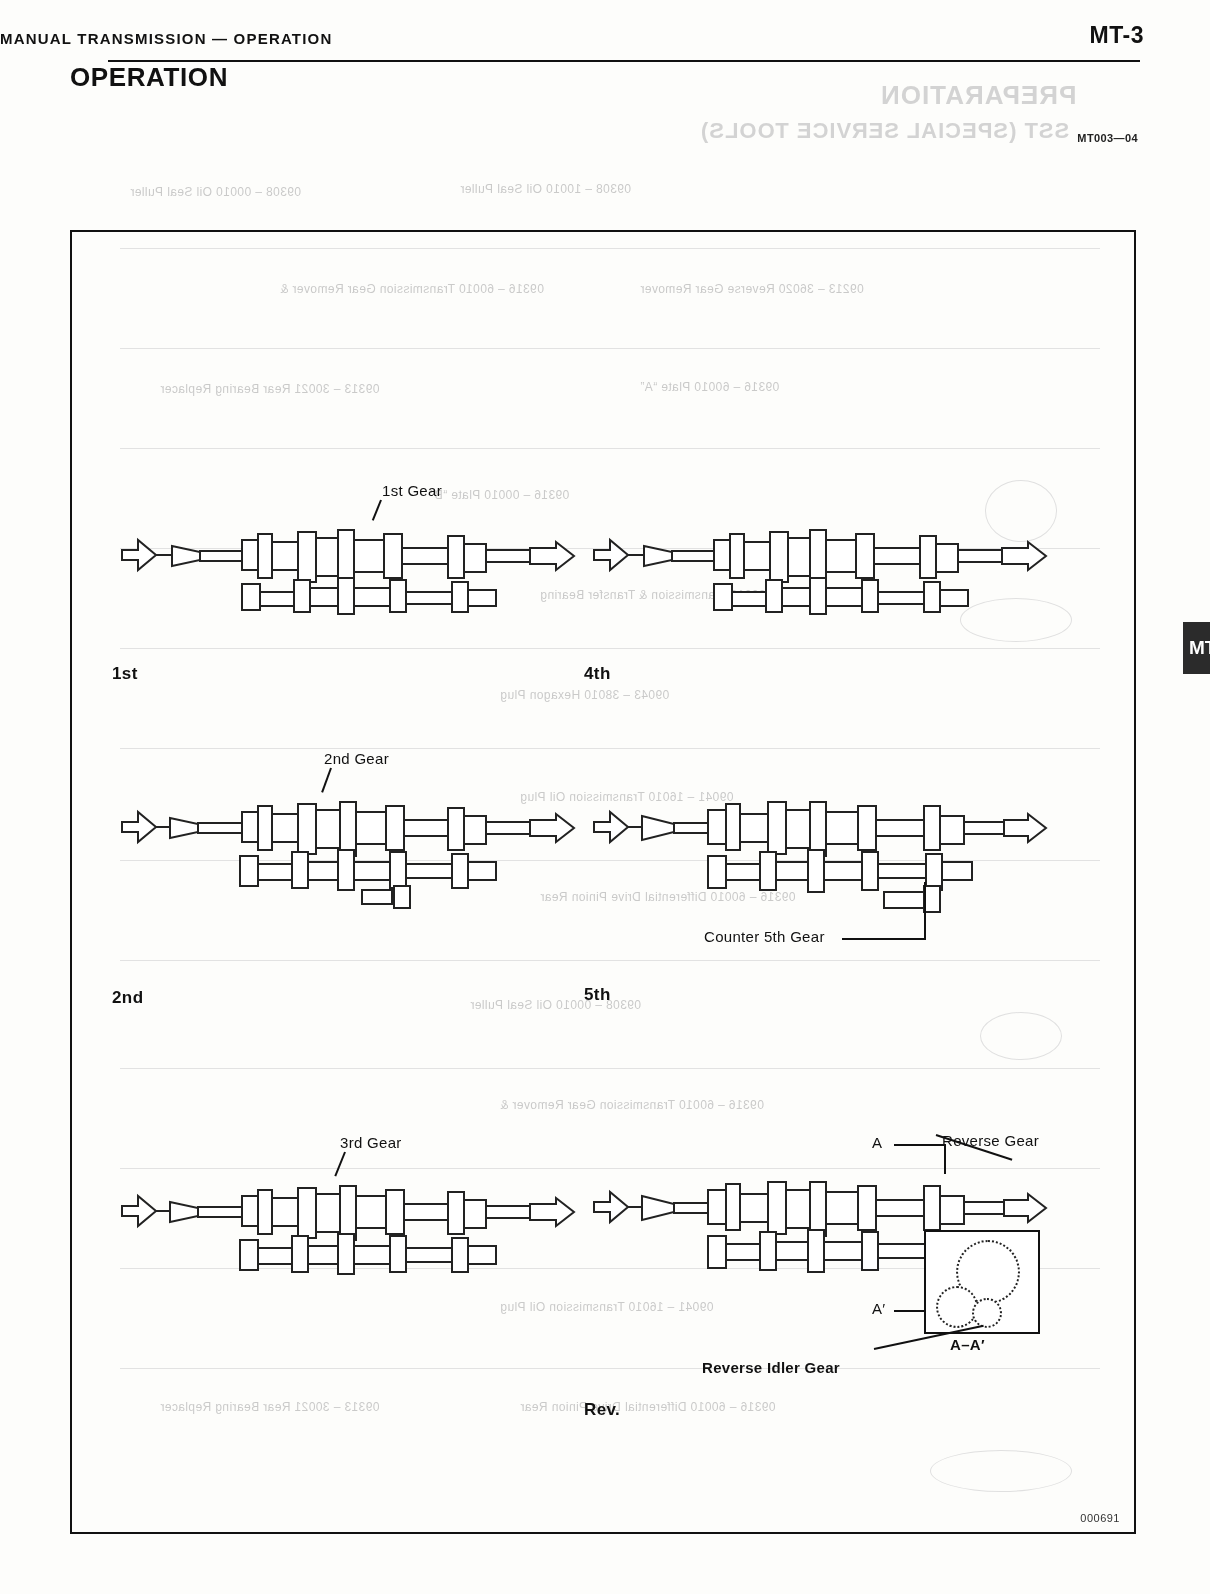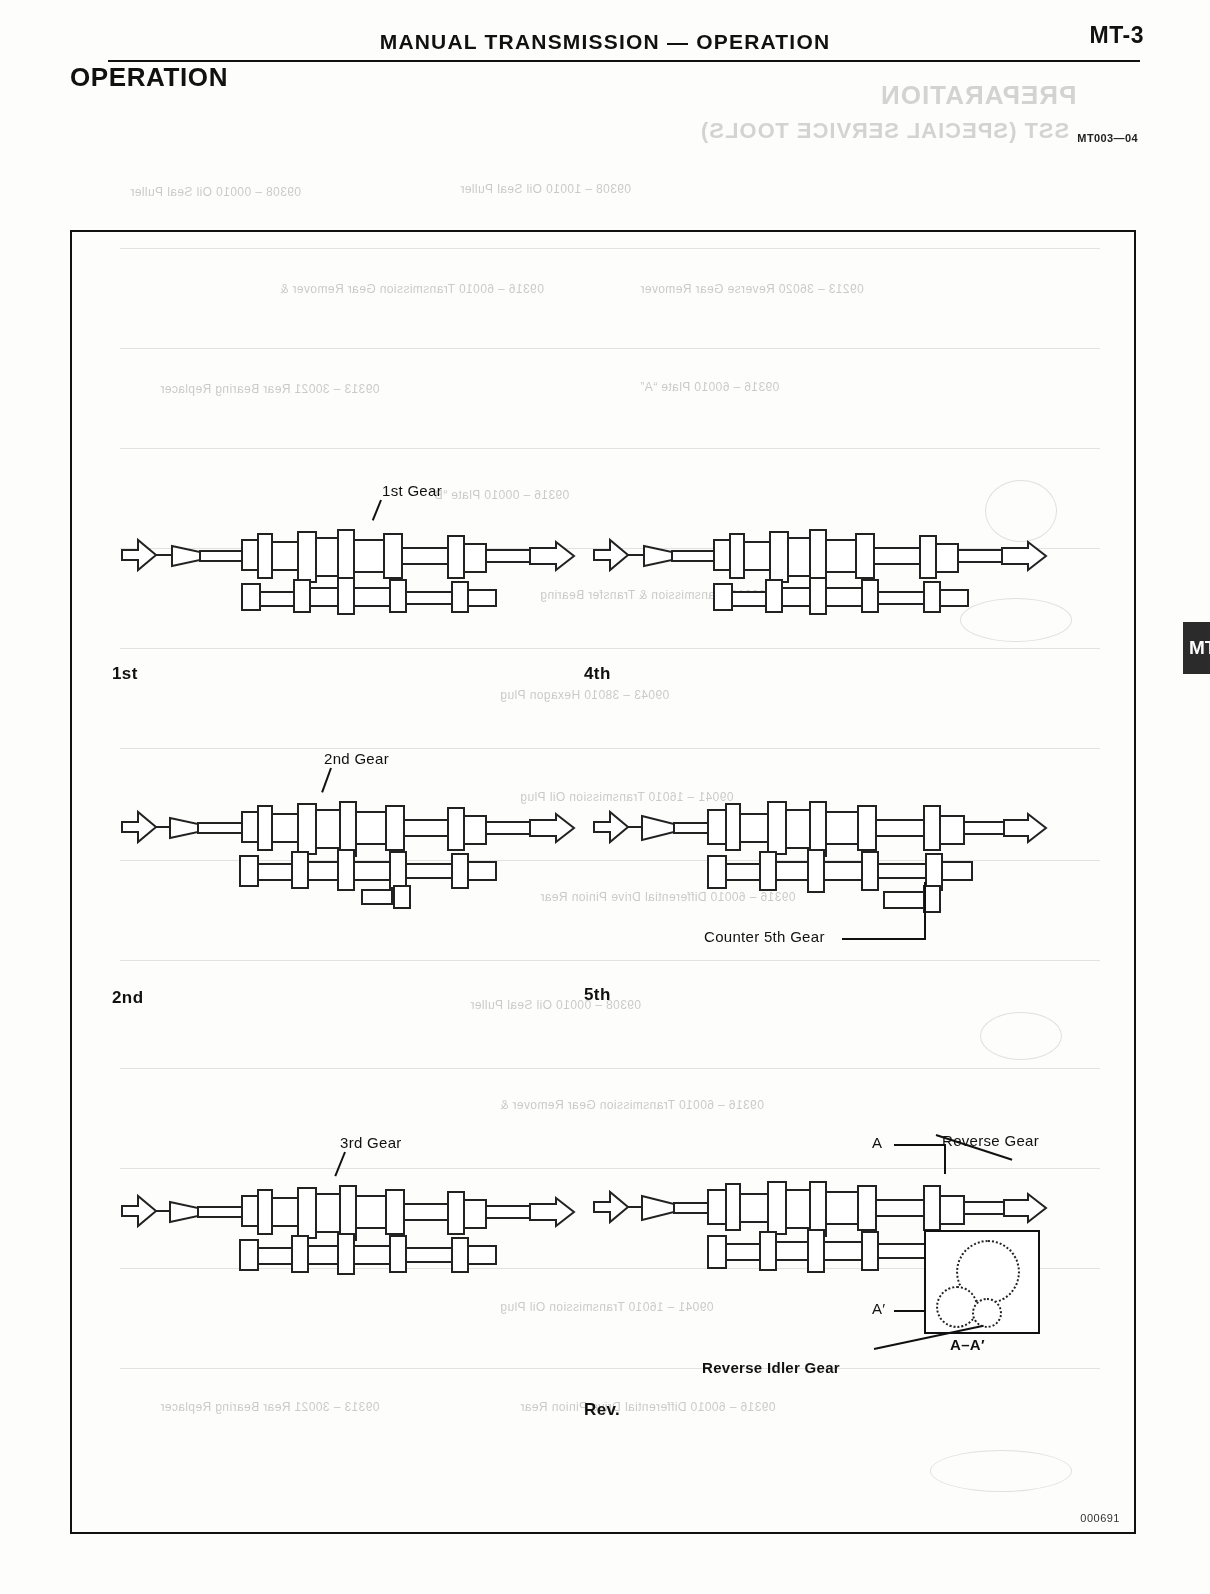--- a/index.html
+++ b/index.html
@@ -67,8 +67,7 @@
     left: 0;
     right: 0;
     top: 30px;
-    text-align: center;
-    font-size: 21px;
+    font-size: 15px;
     font-weight: bold;
     letter-spacing: 1.2px;
   }

